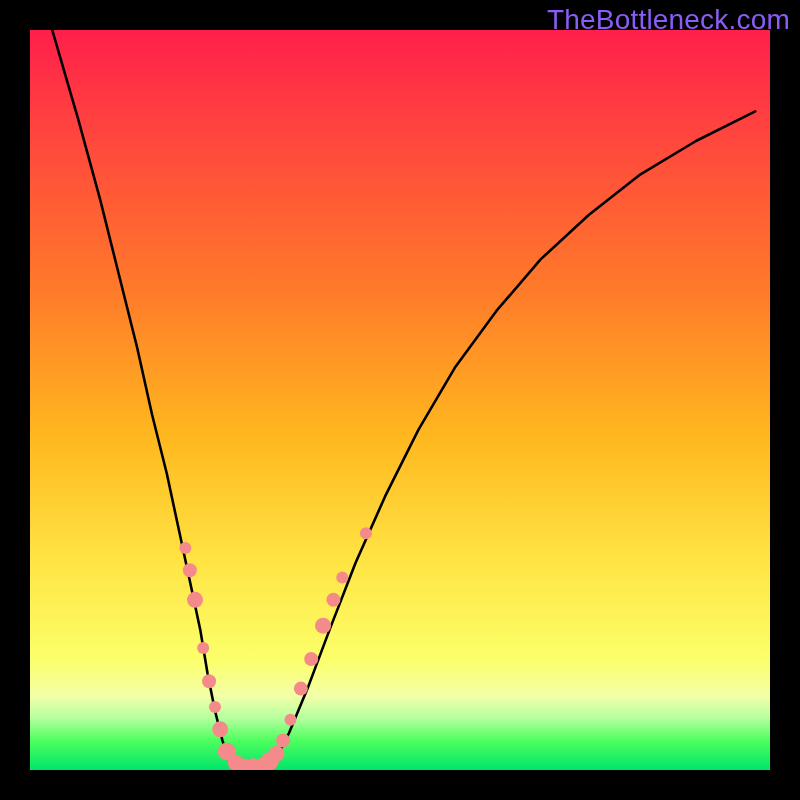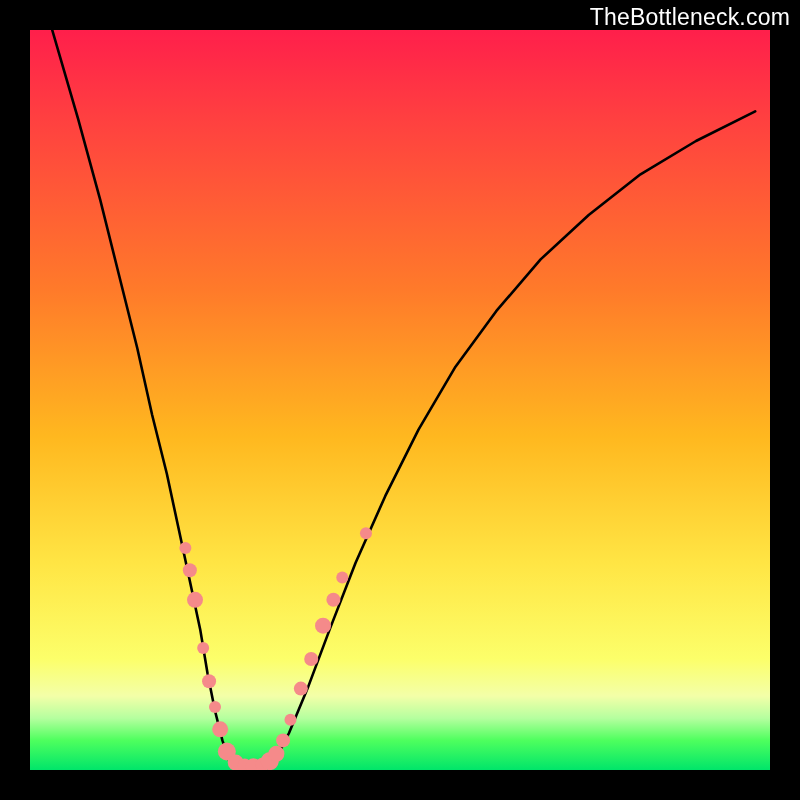--- a/index.html
+++ b/index.html
@@ -50,8 +50,8 @@
     position: absolute;
     top: 4px;
     right: 10px;
-    color: #ffffff;
-    font-size: 23px;
+    color: #8b5cf6;
+    font-size: 28px;
     font-weight: 400;
     letter-spacing: 0.2px;
     user-select: none;

